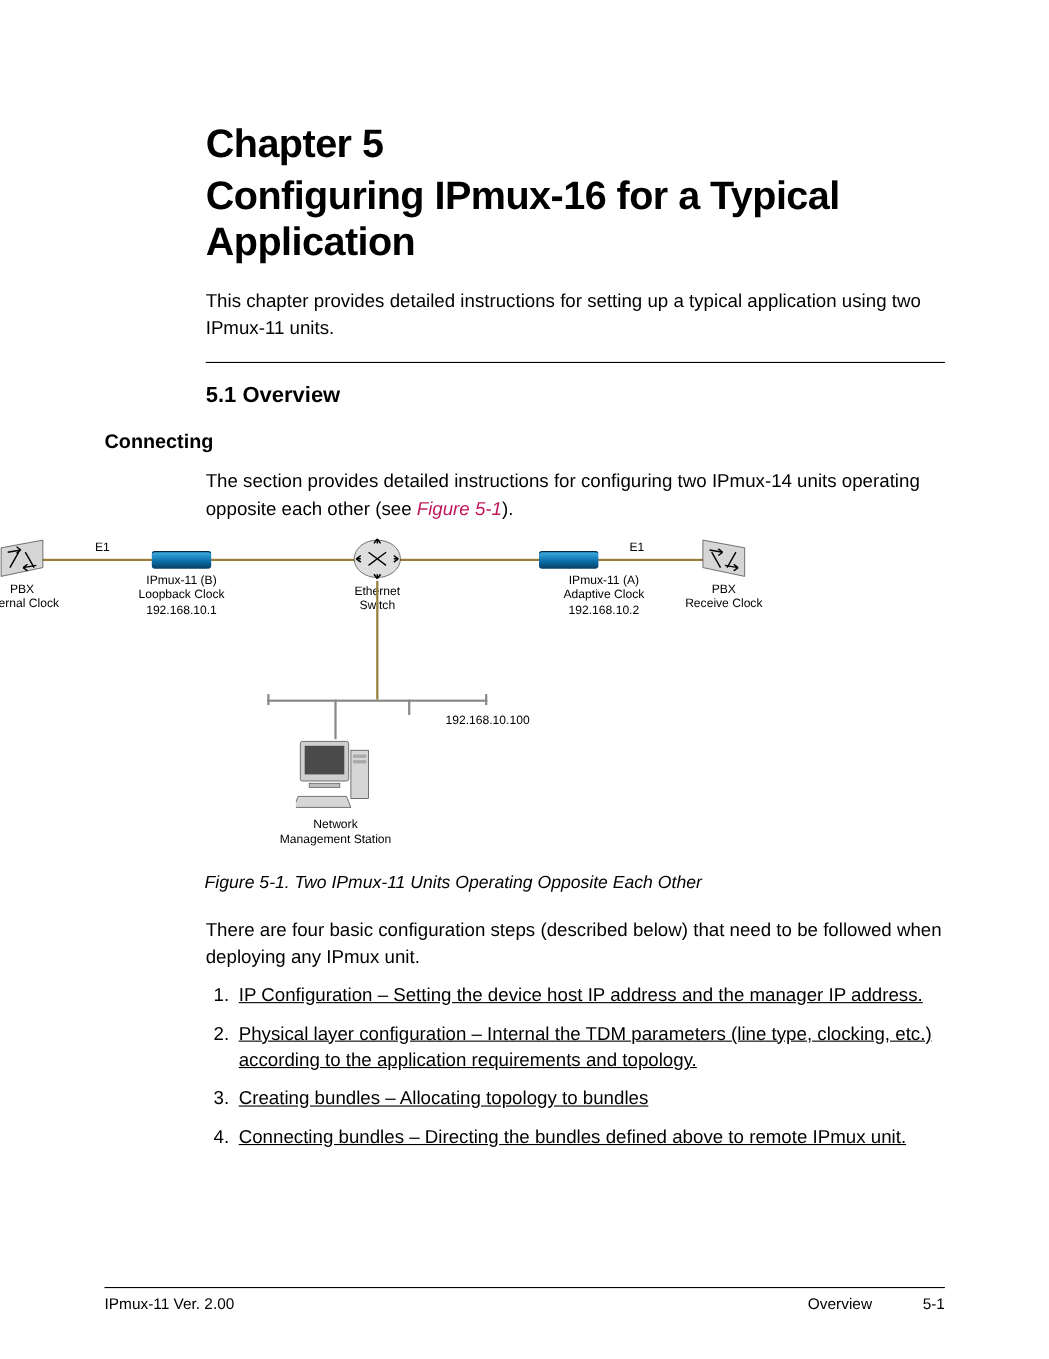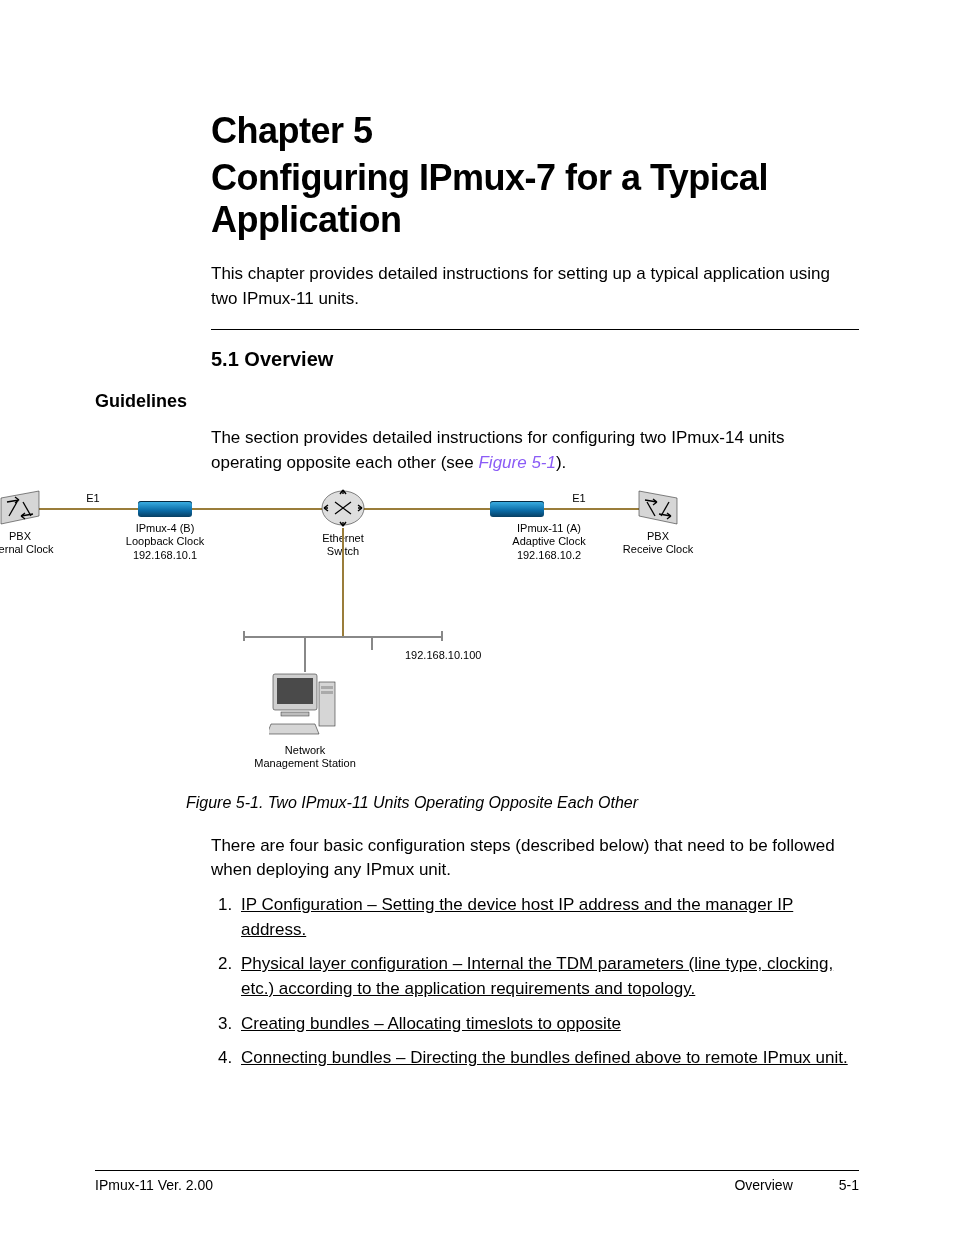--- a/index.html
+++ b/index.html
@@ -17,7 +17,7 @@
     position: relative;
   }
   .content {
-    margin-left: 116px;
+    margin-left: 92px;
   }
   h1.chapter {
     font-size: 36px;

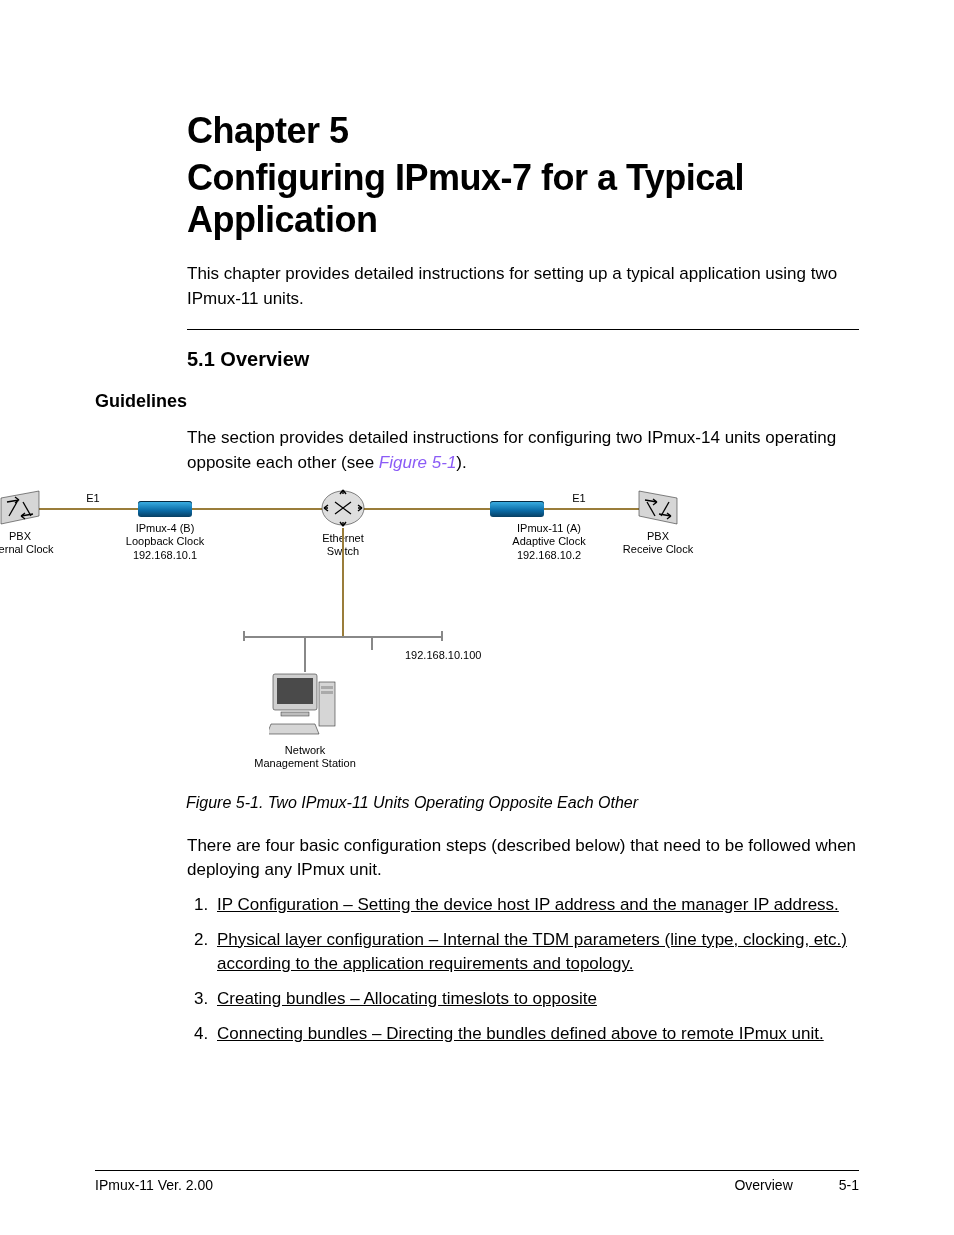--- a/index.html
+++ b/index.html
@@ -178,7 +178,7 @@
 
   <div class="content">
     <h1 class="chapter">Chapter 5</h1>
-    <h1 class="title">Configuring IPmux-7 for a Typical Application</h1>
+    <h1 class="title">Configuring IPmux-16 for a Typical Application</h1>
     <p class="intro">This chapter provides detailed instructions for setting up a typical application using two IPmux-11 units.</p>
     <hr class="rule">
     <h2 class="section">5.1  Overview</h2>

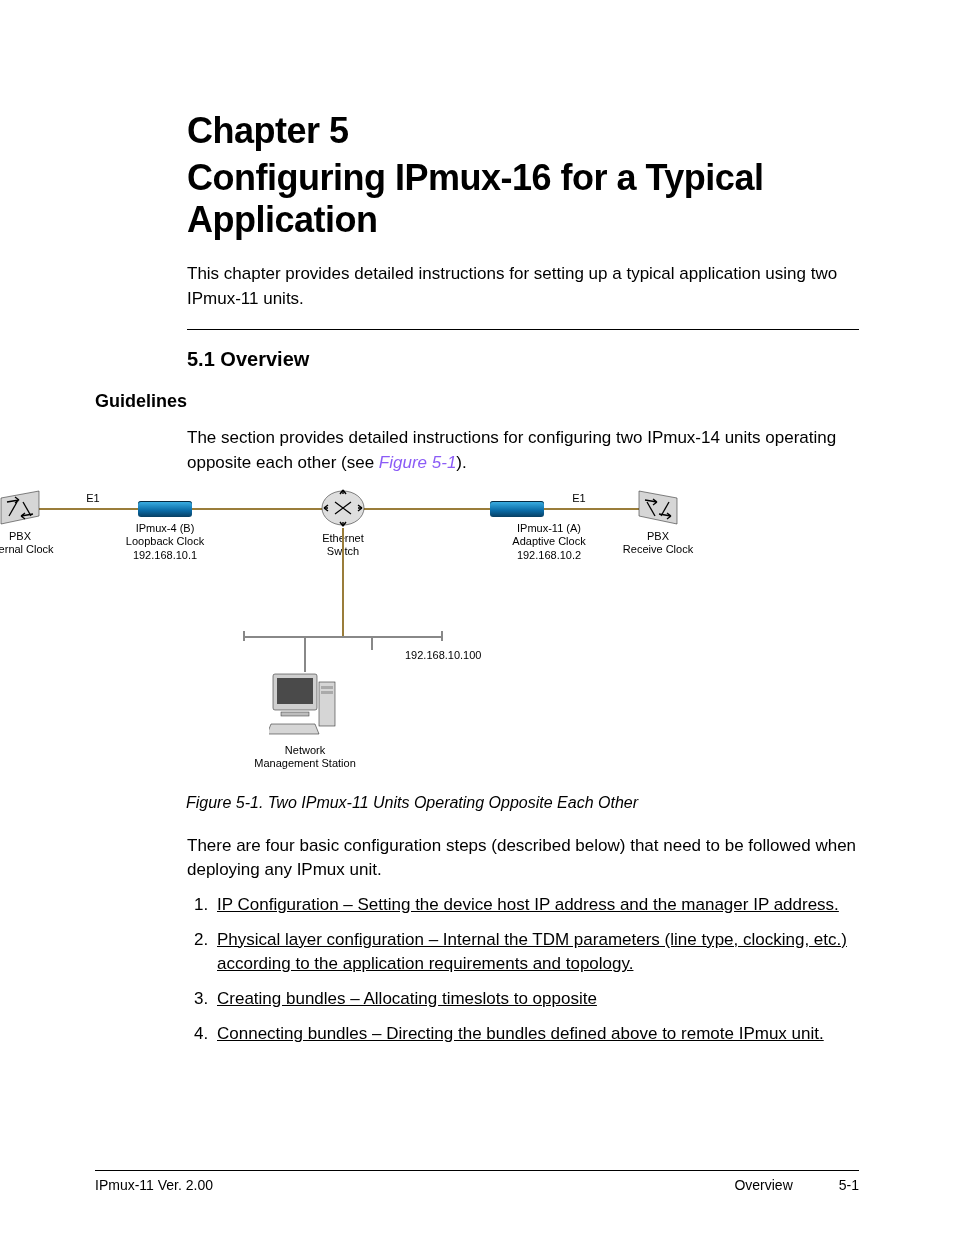--- a/index.html
+++ b/index.html
@@ -184,7 +184,7 @@
     <h2 class="section">5.1  Overview</h2>
   </div>
 
-  <h3 class="sub">Guidelines</h3>
+  <h3 class="sub">Connecting</h3>
 
   <div class="content">
     <p class="body-text">

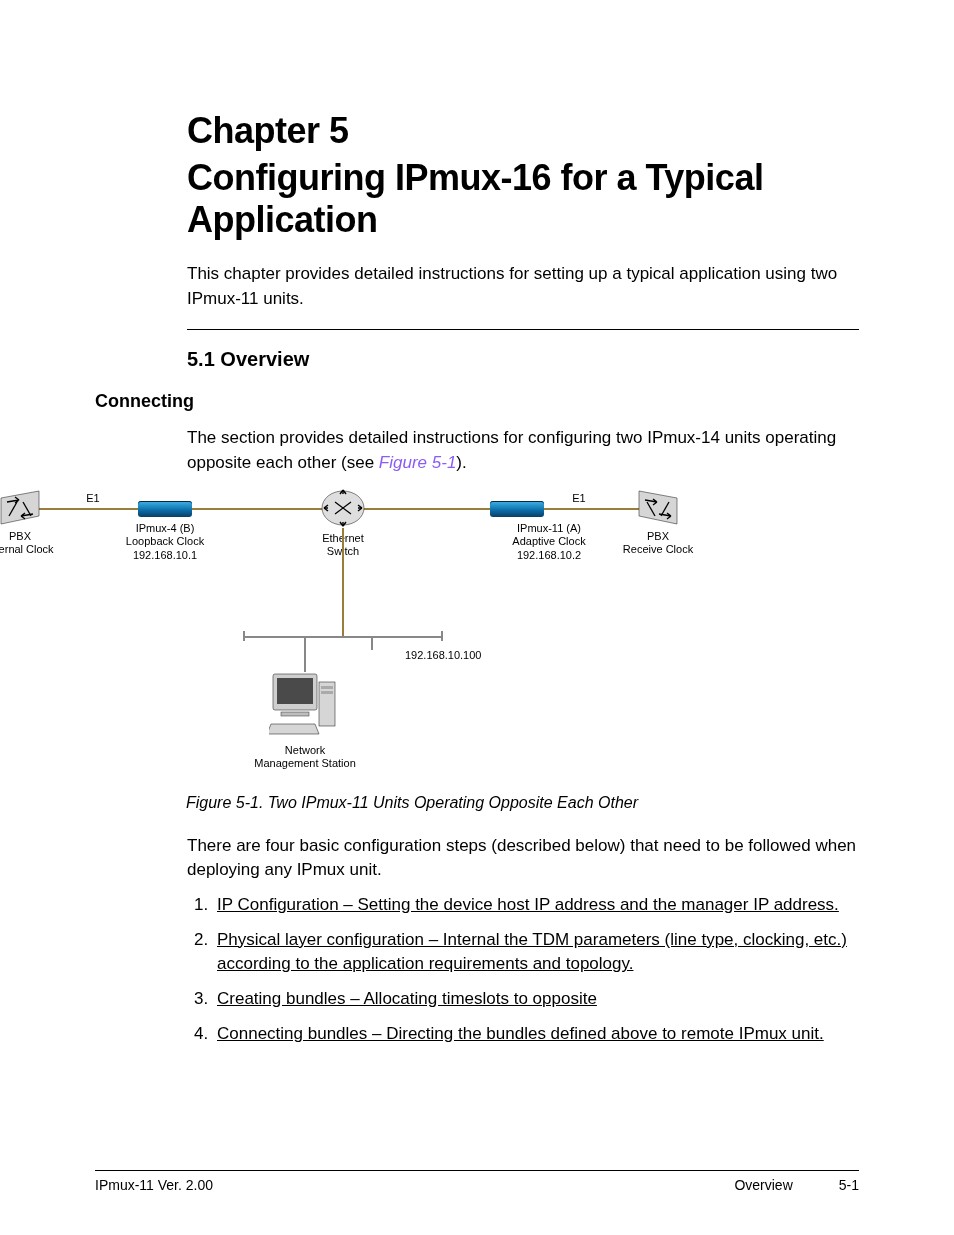--- a/index.html
+++ b/index.html
@@ -60,7 +60,7 @@
     margin: 0 0 10px 0;
   }
   a.figref {
-    color: #8b5cf6;
+    color: #be185d;
     font-style: italic;
     text-decoration: none;
   }

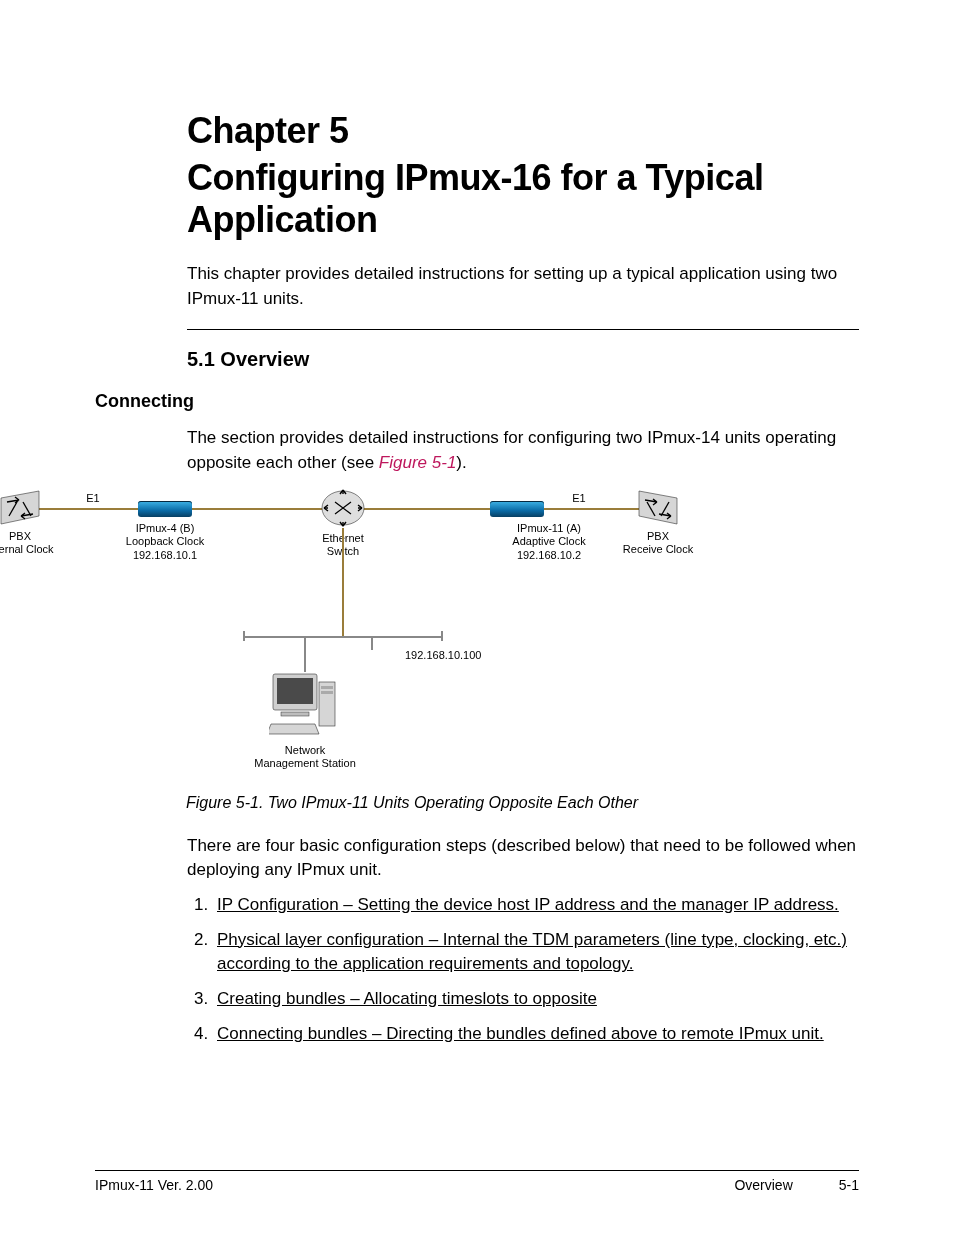--- a/index.html
+++ b/index.html
@@ -212,7 +212,7 @@
       <div class="link-label" style="left:128px; top:6px;">E1</div>
 
       <div class="modem" style="left:200px; top:15px;"></div>
-      <div class="node-label" style="left:200px; top:36px; white-space:pre;">IPmux-4 (B)
+      <div class="node-label" style="left:200px; top:36px; white-space:pre;">IPmux-11 (B)
 Loopback Clock
 192.168.10.1</div>
 

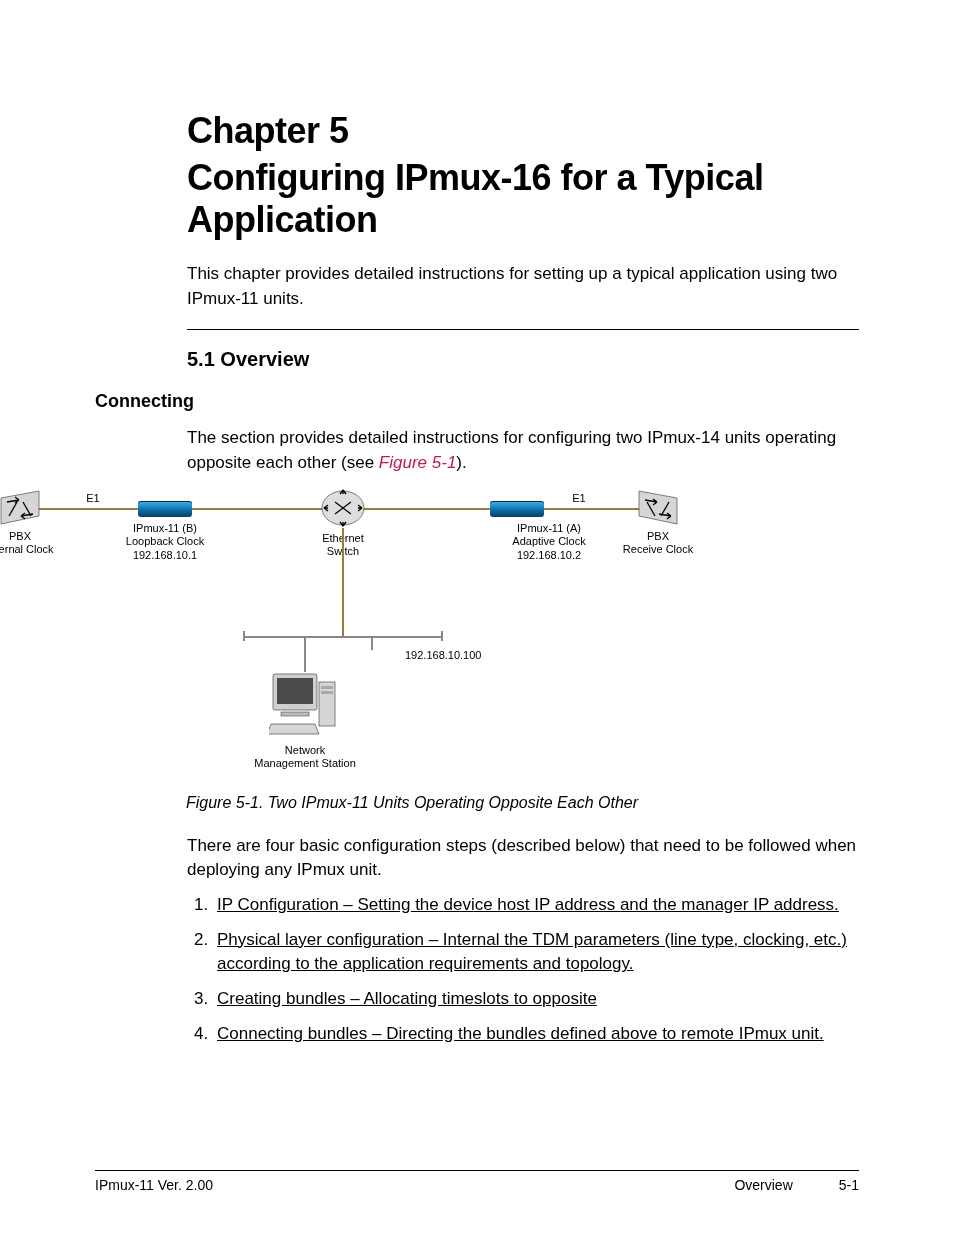--- a/index.html
+++ b/index.html
@@ -285,7 +285,7 @@
     <ol class="steps">
       <li>IP Configuration – Setting the device host IP address and the manager IP address.</li>
       <li>Physical layer configuration – Internal the TDM parameters (line type, clocking, etc.) according to the application requirements and topology.</li>
-      <li>Creating bundles – Allocating timeslots to opposite</li>
+      <li>Creating bundles – Allocating topology to bundles</li>
       <li>Connecting bundles – Directing the bundles defined above to remote IPmux unit.</li>
     </ol>
   </div>

